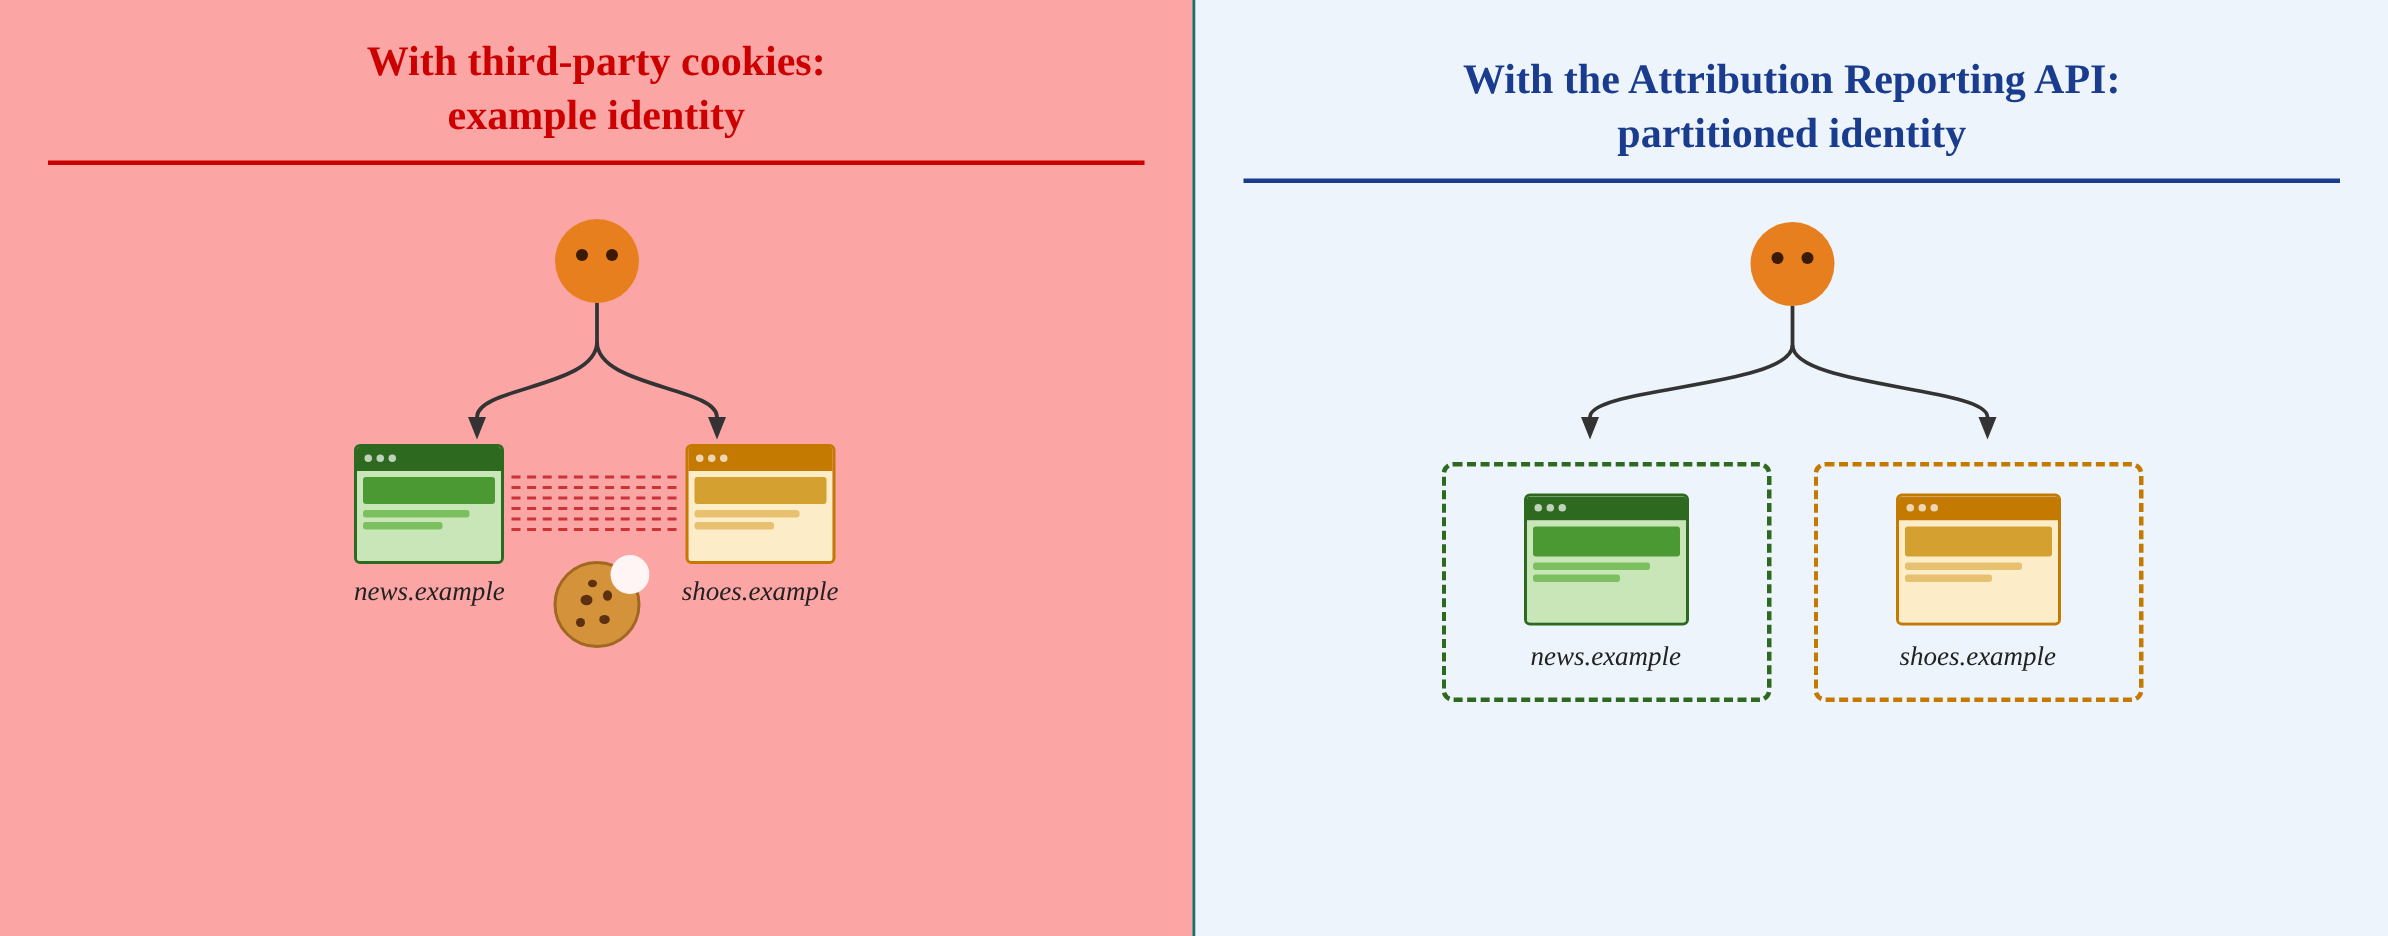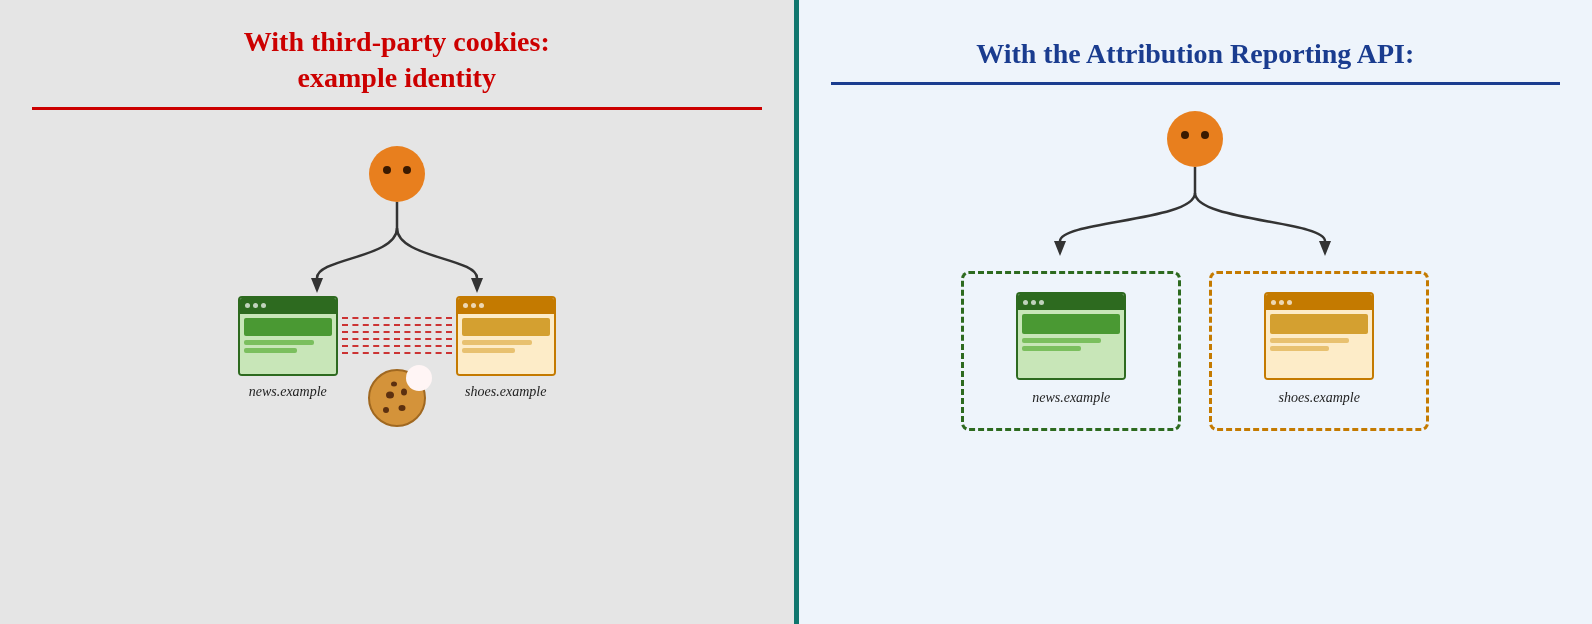--- a/index.html
+++ b/index.html
@@ -20,8 +20,8 @@
     }
 
     .panel-left {
-      background: #e5e5e5;
-      border-right: 5px solid #0f766e;
+      background: #fca5a5;
+      border-right: 2px solid #0f766e;
     }
 
     .panel-right {

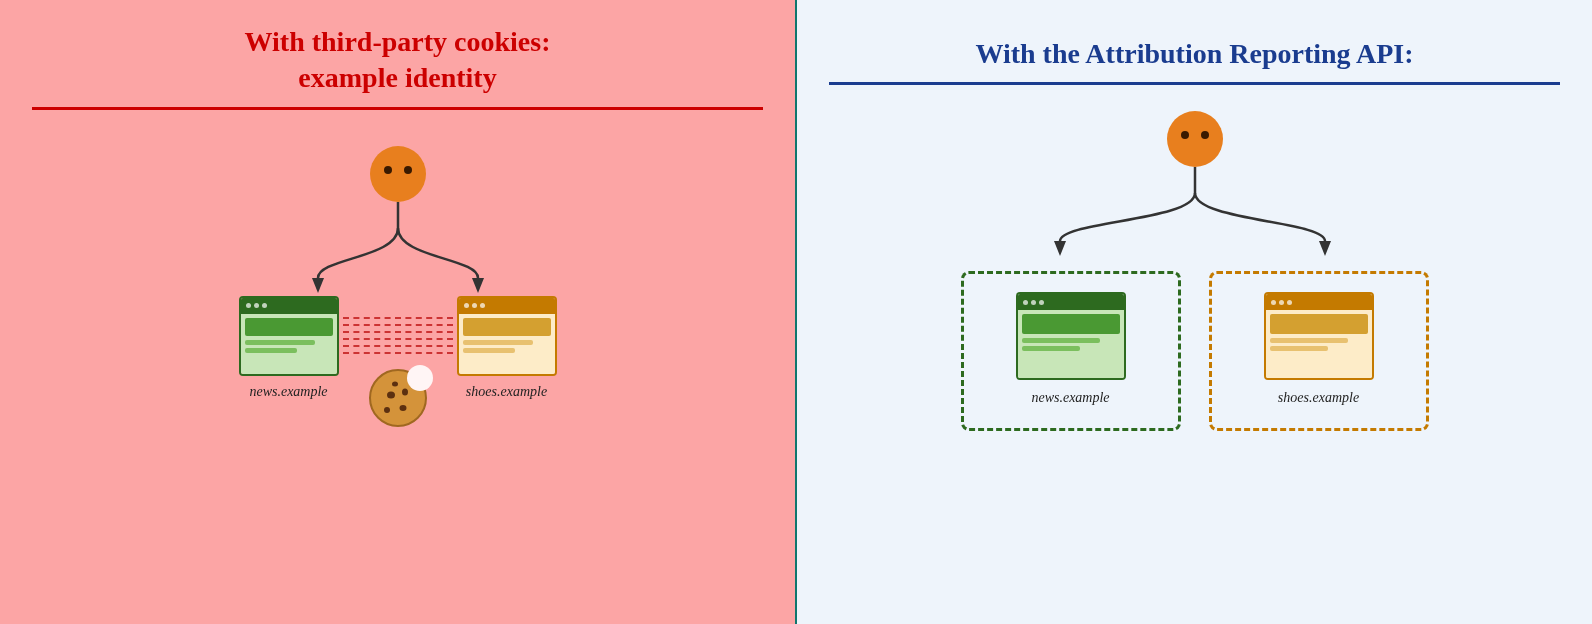--- a/index.html
+++ b/index.html
@@ -252,6 +252,7 @@
 <div class="panel panel-right">
   <div class="panel-title title-blue">
     <div>With the Attribution Reporting API:</div>
+    <div>partitioned identity</div>
   </div>
   <div class="divider divider-blue"></div>
 

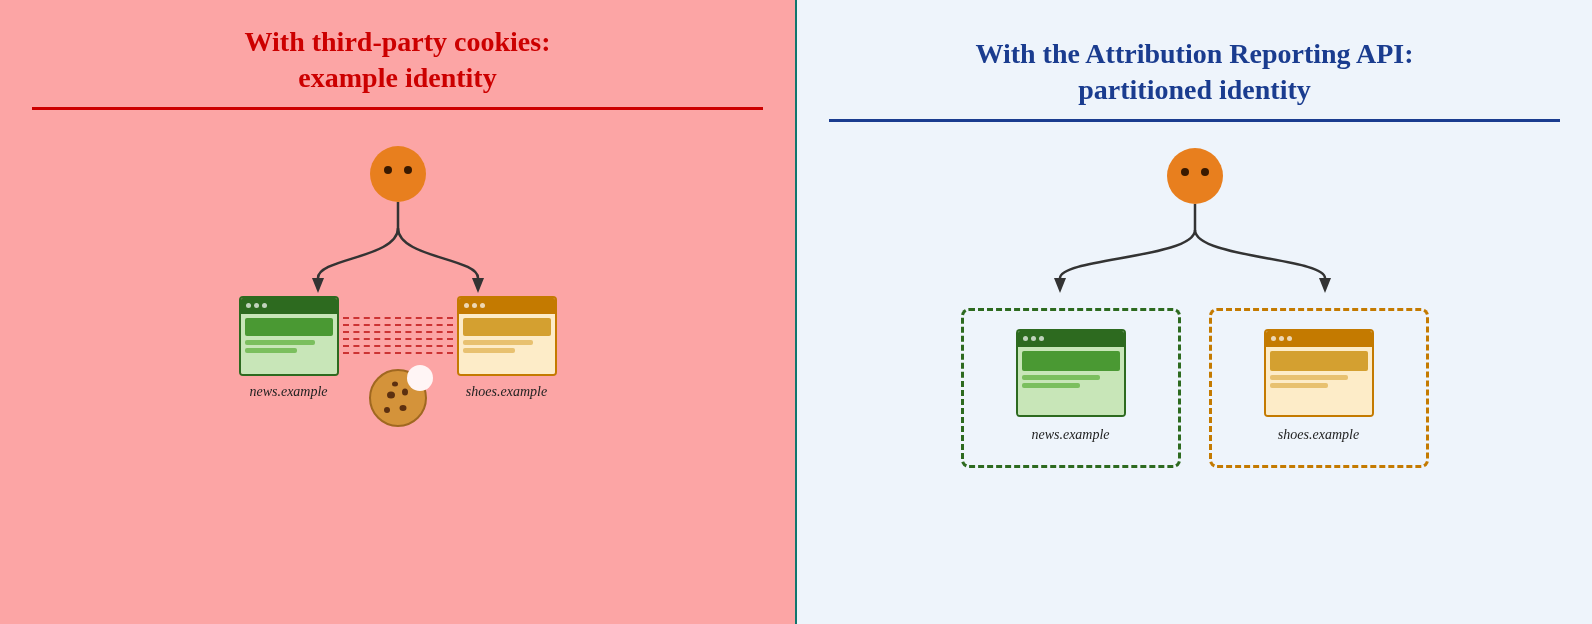--- a/index.html
+++ b/index.html
@@ -118,7 +118,7 @@
 
     .browser-label {
       font-style: italic;
-      font-size: 14px;
+      font-size: 18px;
       margin-top: 8px;
       color: #222;
     }

